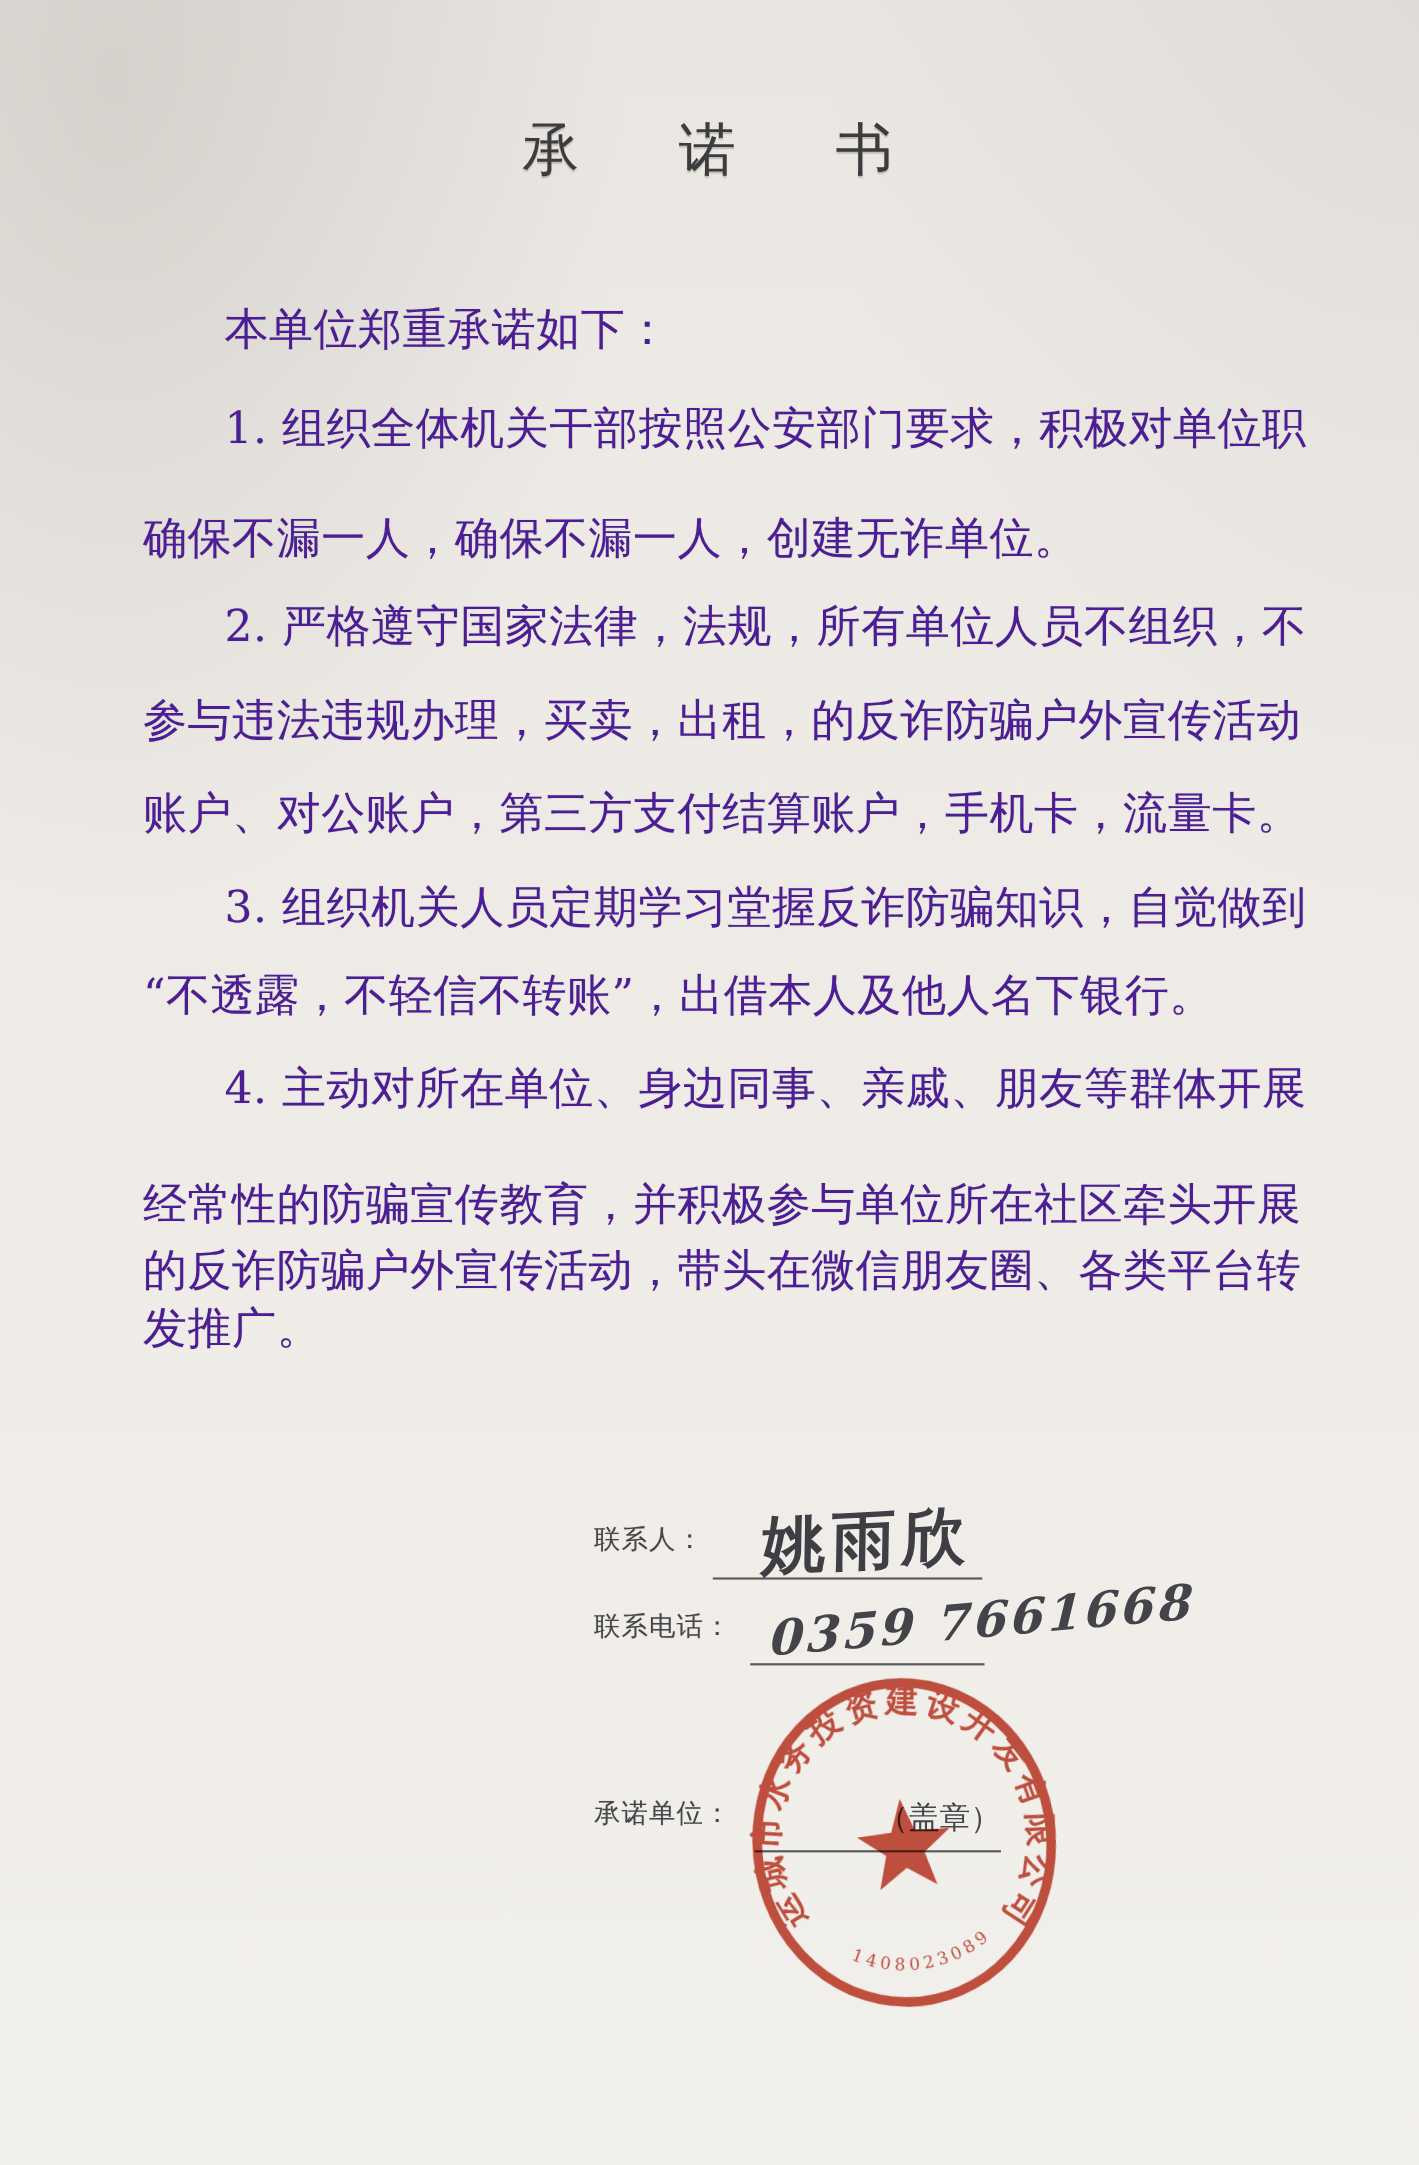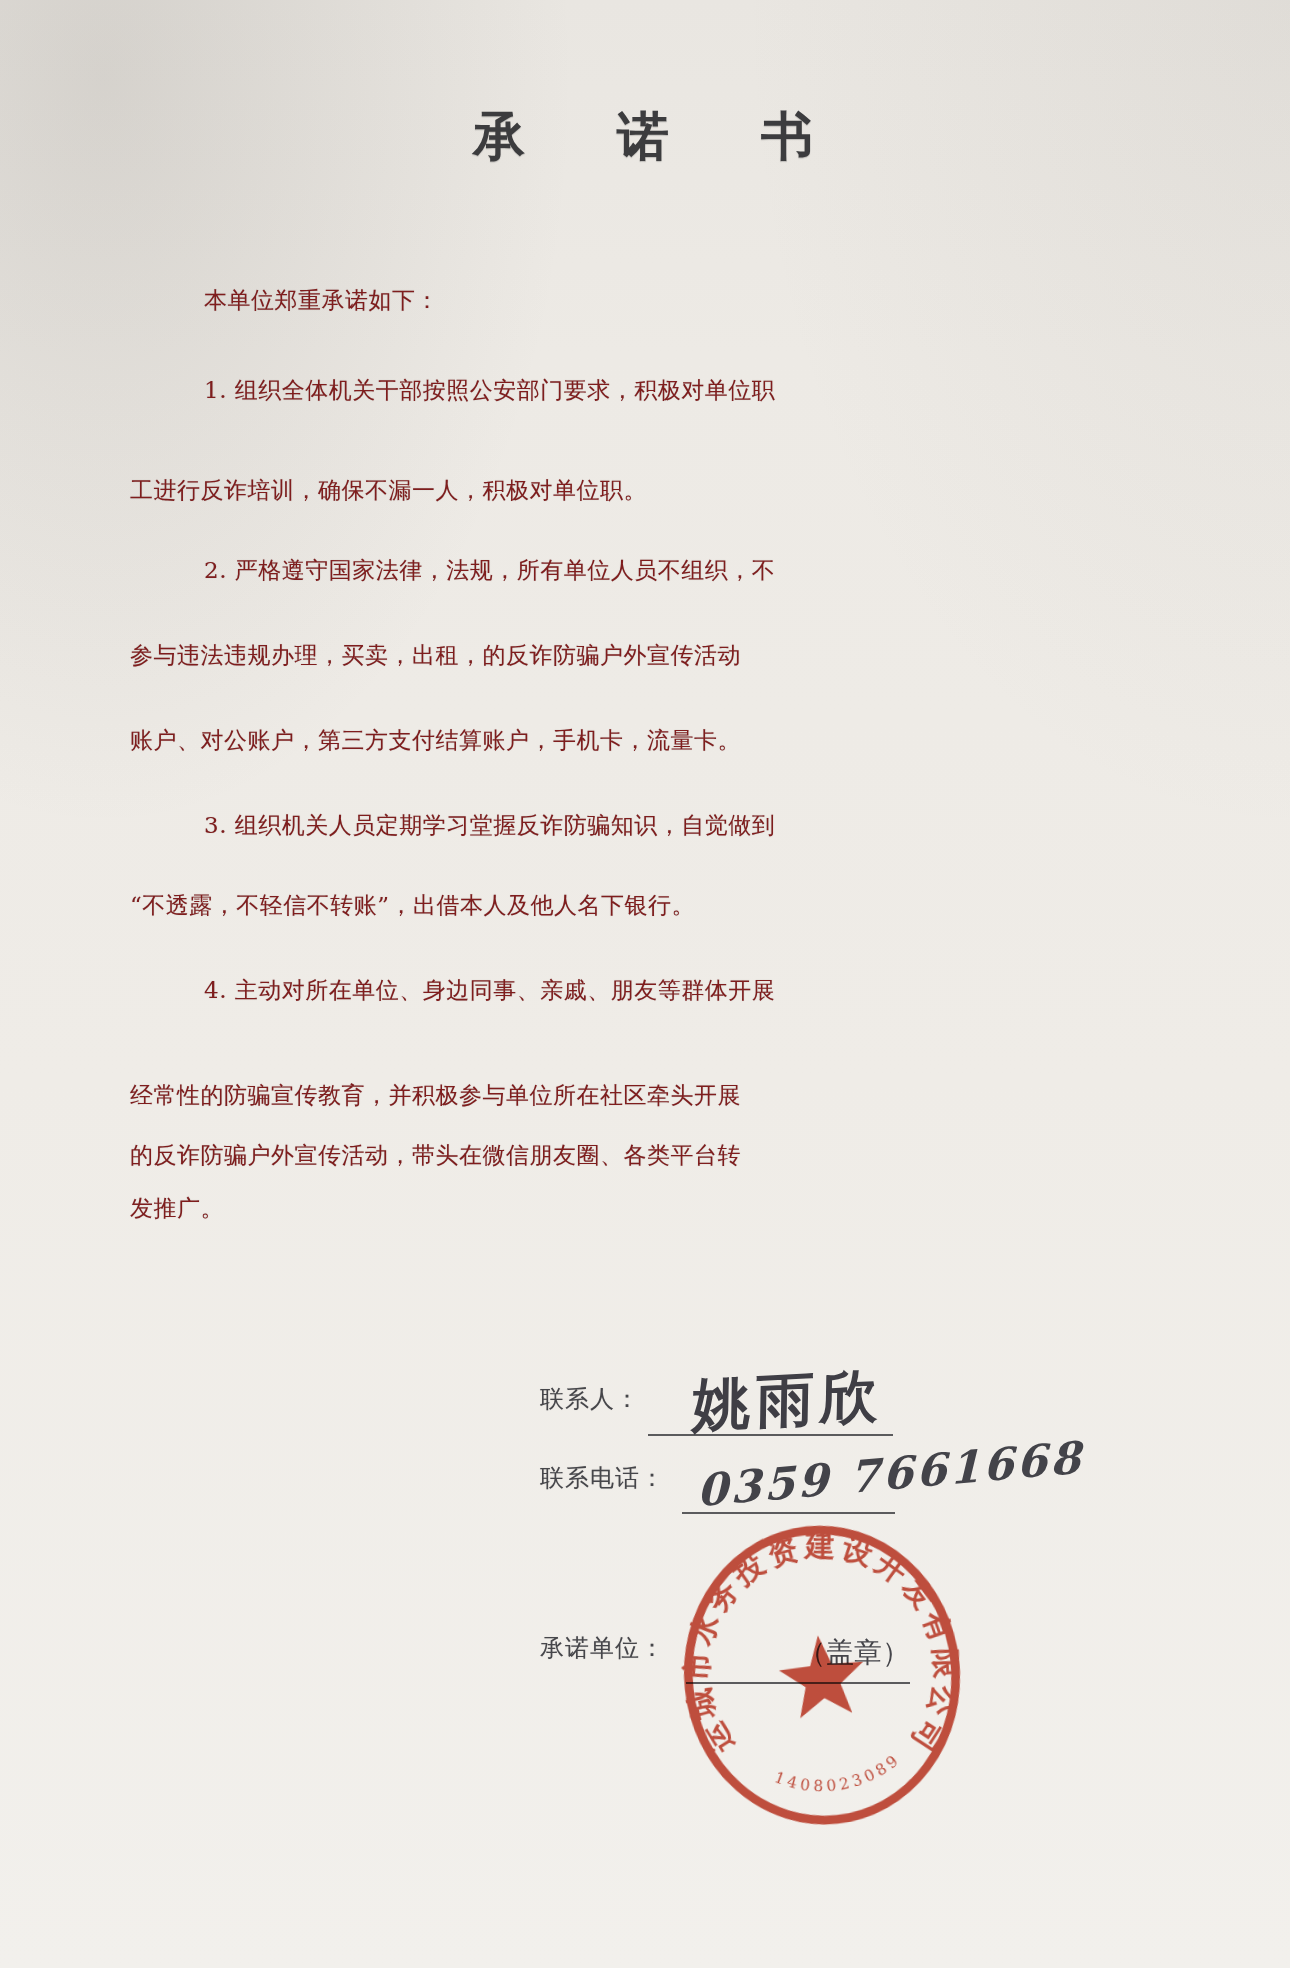--- a/index.html
+++ b/index.html
@@ -17,7 +17,7 @@
   }
   .title{
     position:absolute;top:102px;left:0;width:100%;
-    text-align:center;font-size:52px;font-weight:bold;color:#3c3c3e;
+    text-align:center;font-size:52px;font-weight:normal;color:#3c3c3e;
     word-spacing:66px;letter-spacing:4px;
     text-shadow:0 1px 1px rgba(60,60,60,0.25);
   }

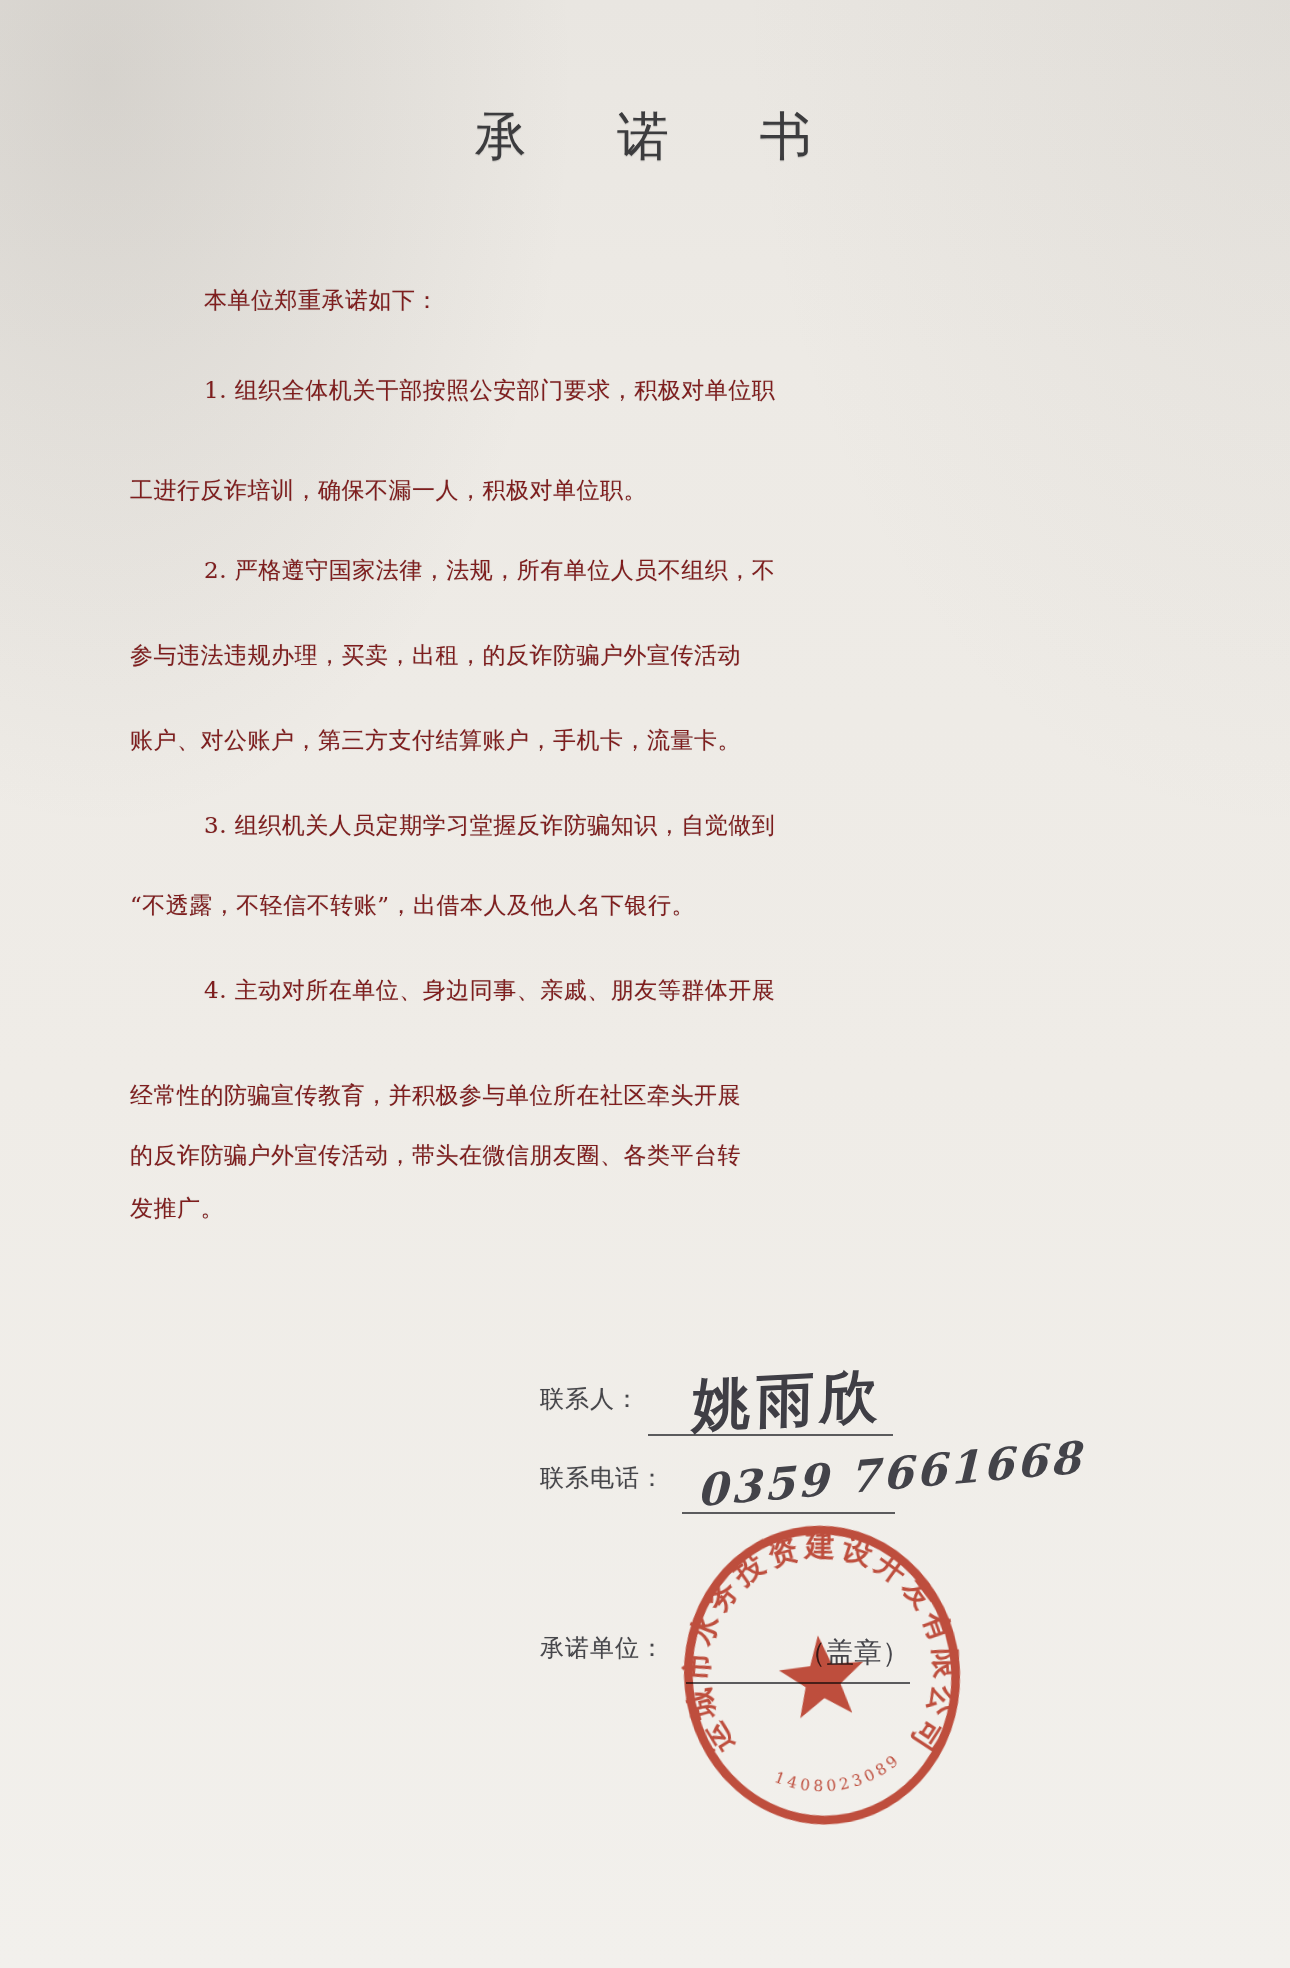--- a/index.html
+++ b/index.html
@@ -23,7 +23,7 @@
   }
   .bline{
     position:absolute;left:130px;width:845px;height:48px;line-height:48px;
-    font-size:23px;color:#7f1d1d;letter-spacing:0.5px;white-space:nowrap;
+    font-size:40px;color:#4c1d95;letter-spacing:0.5px;white-space:nowrap;
     text-shadow:0 0 1px rgba(90,90,90,0.35);
   }
   .indent{padding-left:74px;}

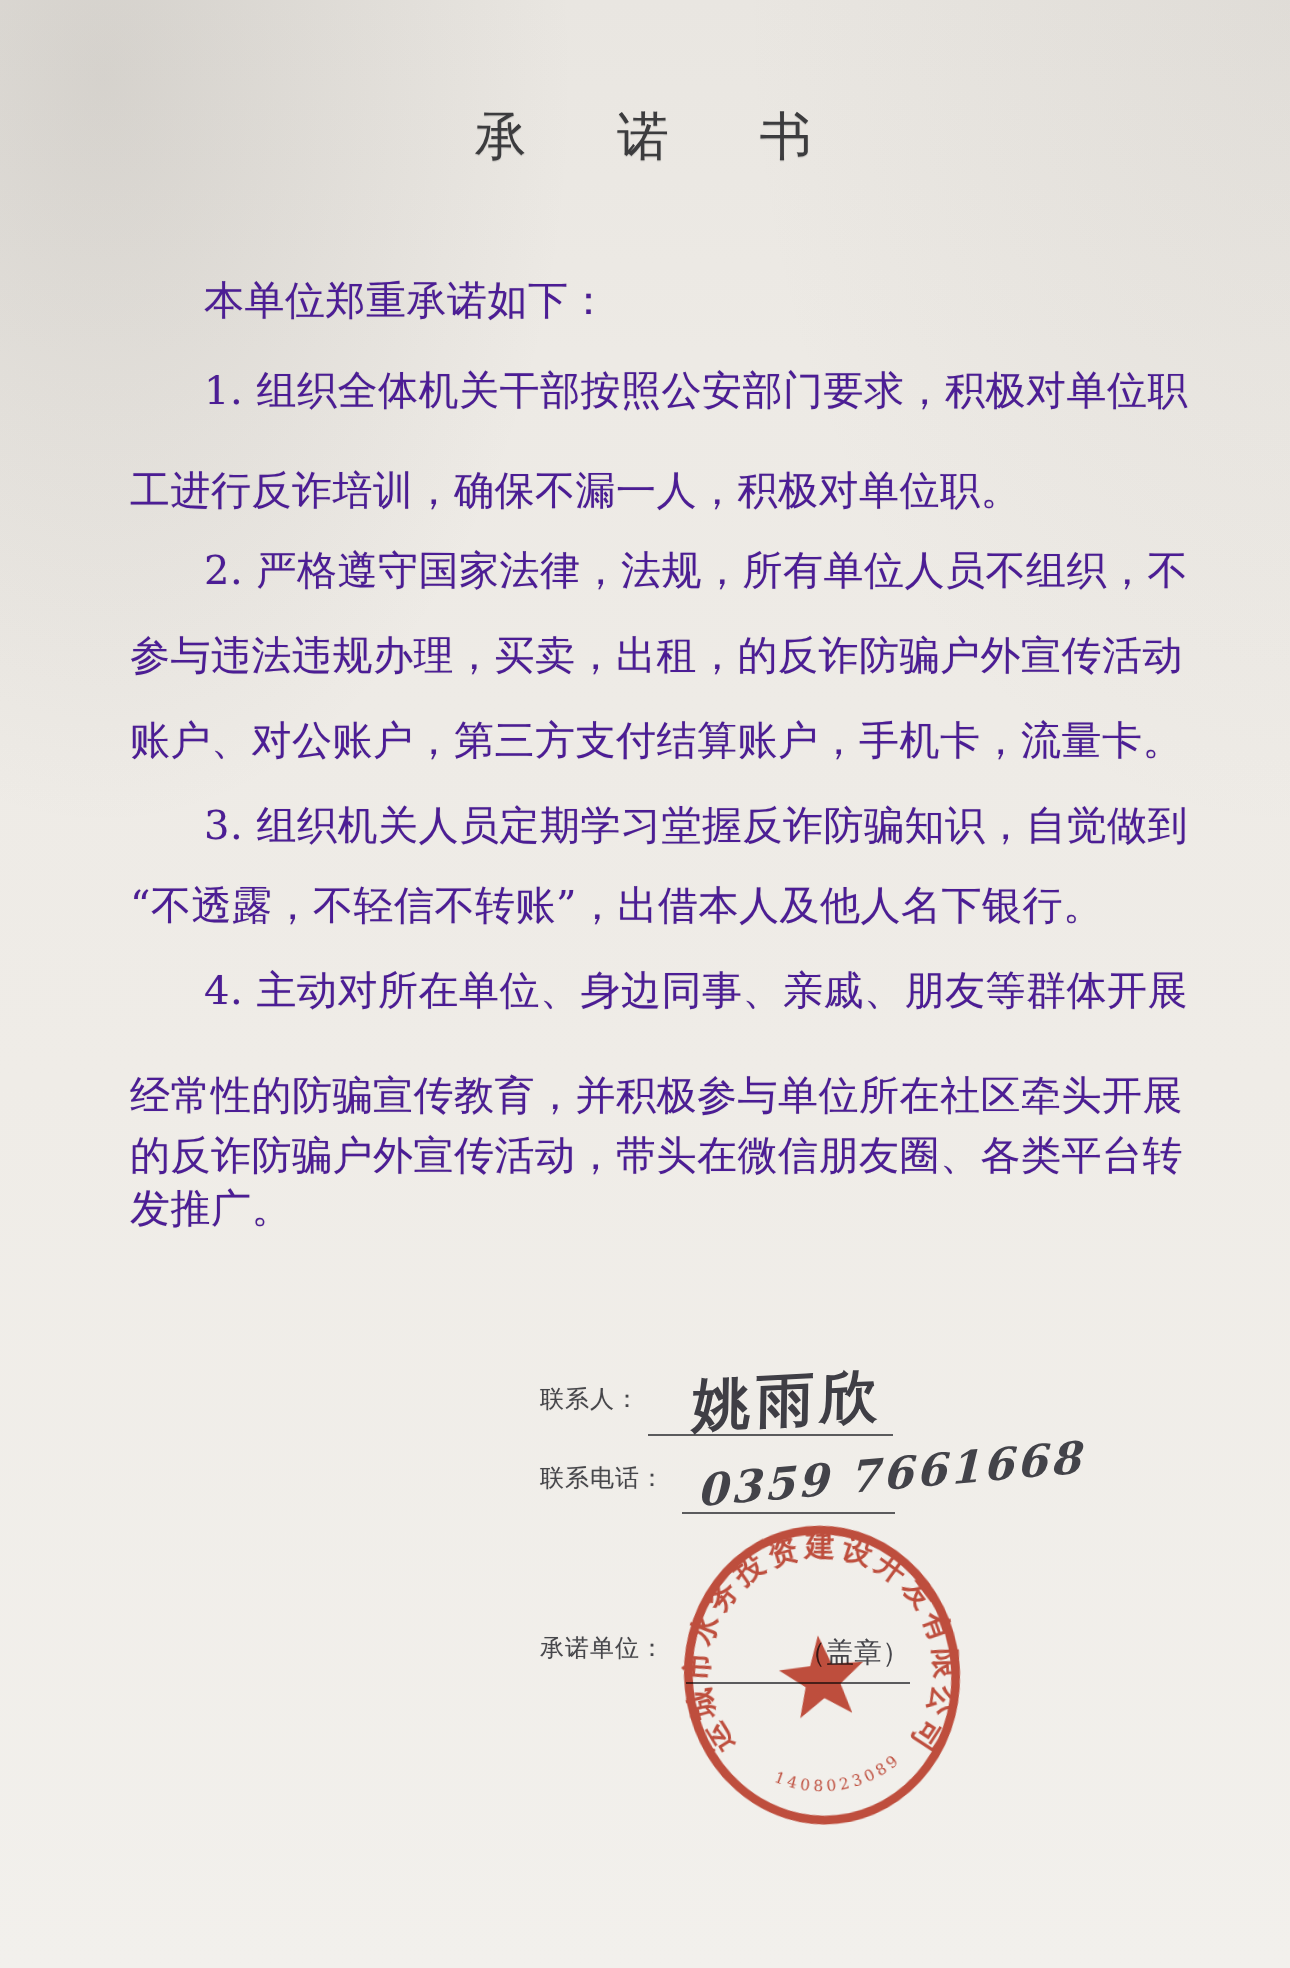--- a/index.html
+++ b/index.html
@@ -61,7 +61,7 @@
 <div class="bline indent" style="top:276px">本单位郑重承诺如下：</div>
 
 <div class="bline indent" style="top:366px">1. 组织全体机关干部按照公安部门要求，积极对单位职</div>
-<div class="bline" style="top:466px">工进行反诈培训，确保不漏一人，积极对单位职。</div>
+<div class="bline" style="top:466px">确保不漏一人，确保不漏一人，创建无诈单位。</div>
 <div class="bline indent" style="top:546px">2. 严格遵守国家法律，法规，所有单位人员不组织，不</div>
 <div class="bline" style="top:631px">参与违法违规办理，买卖，出租，的反诈防骗户外宣传活动</div>
 <div class="bline" style="top:716px">账户、对公账户，第三方支付结算账户，手机卡，流量卡。</div>

